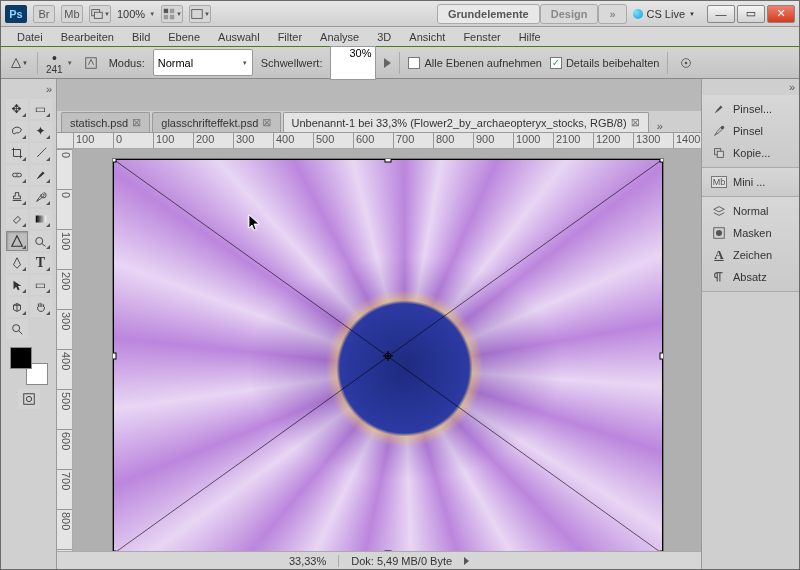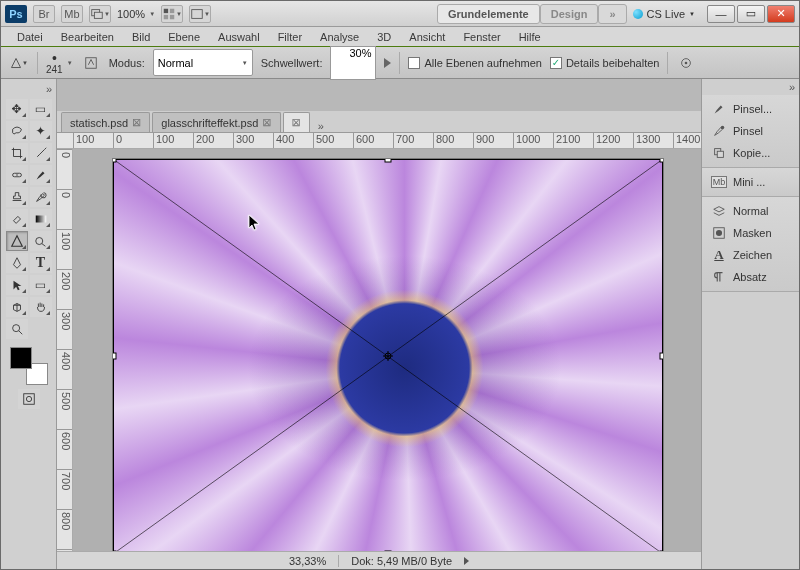--- a/index.html
+++ b/index.html
@@ -346,6 +346,7 @@
             <span class="x">⊠</span>
           </div>
         <div class="doctab active">
+            <span>Unbenannt-1 bei 33,3% (Flower2_by_archaeopteryx_stocks, RGB/8)</span>
             <span class="x">⊠</span>
           </div>
         <div class="arrow">»</div>

